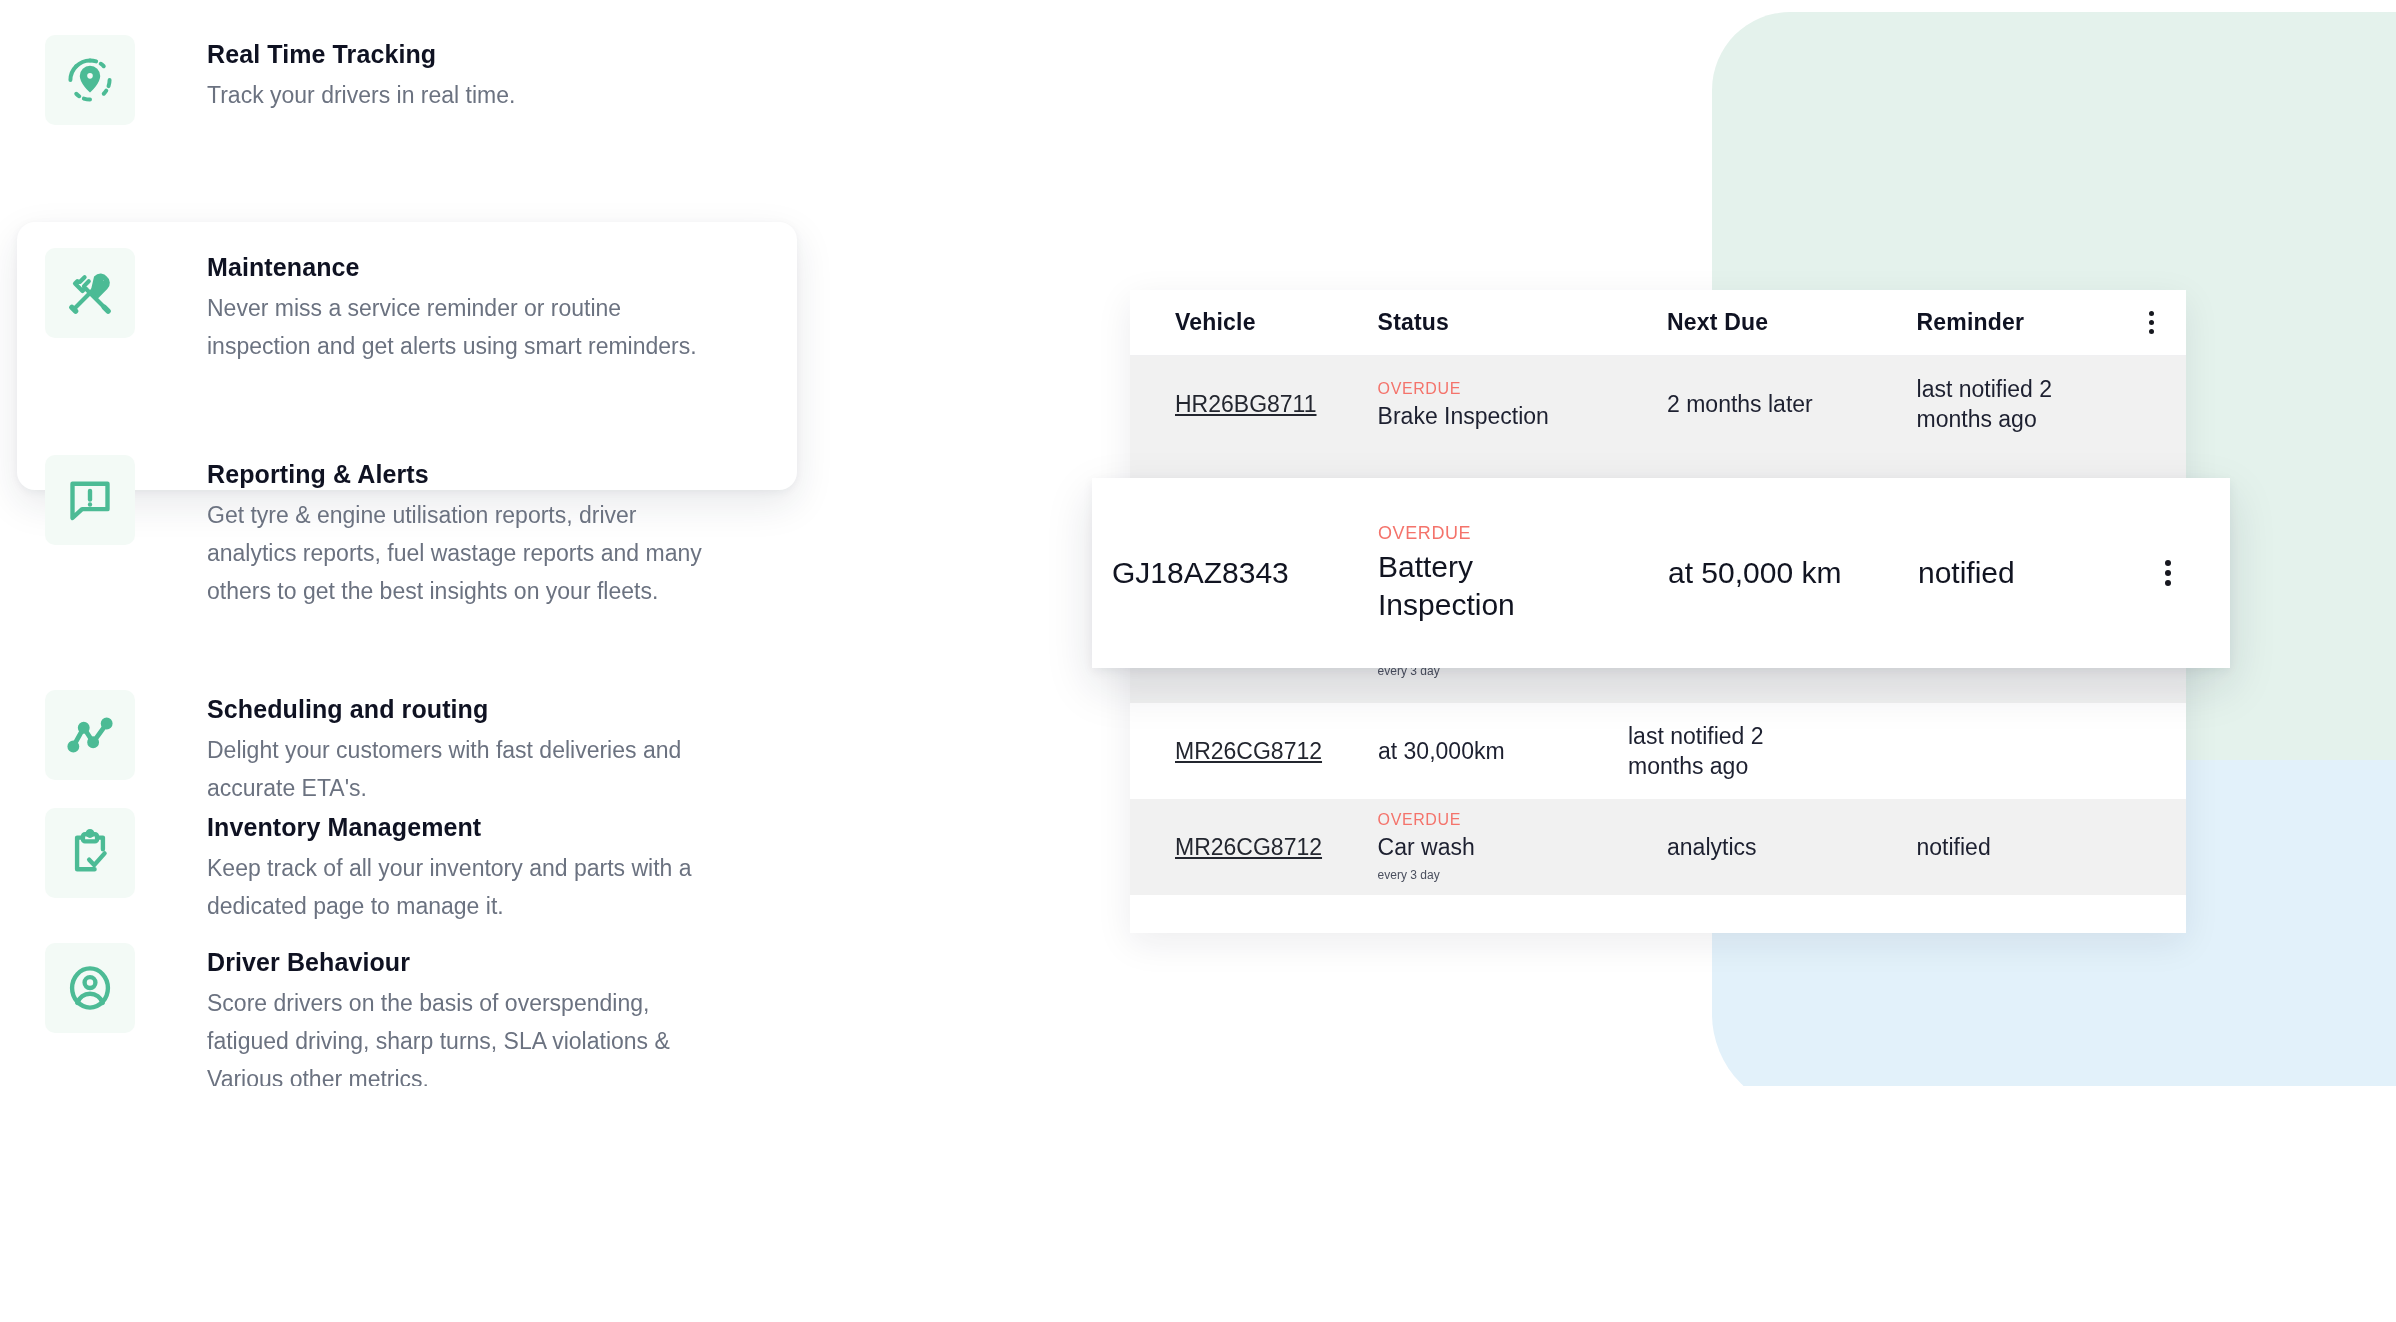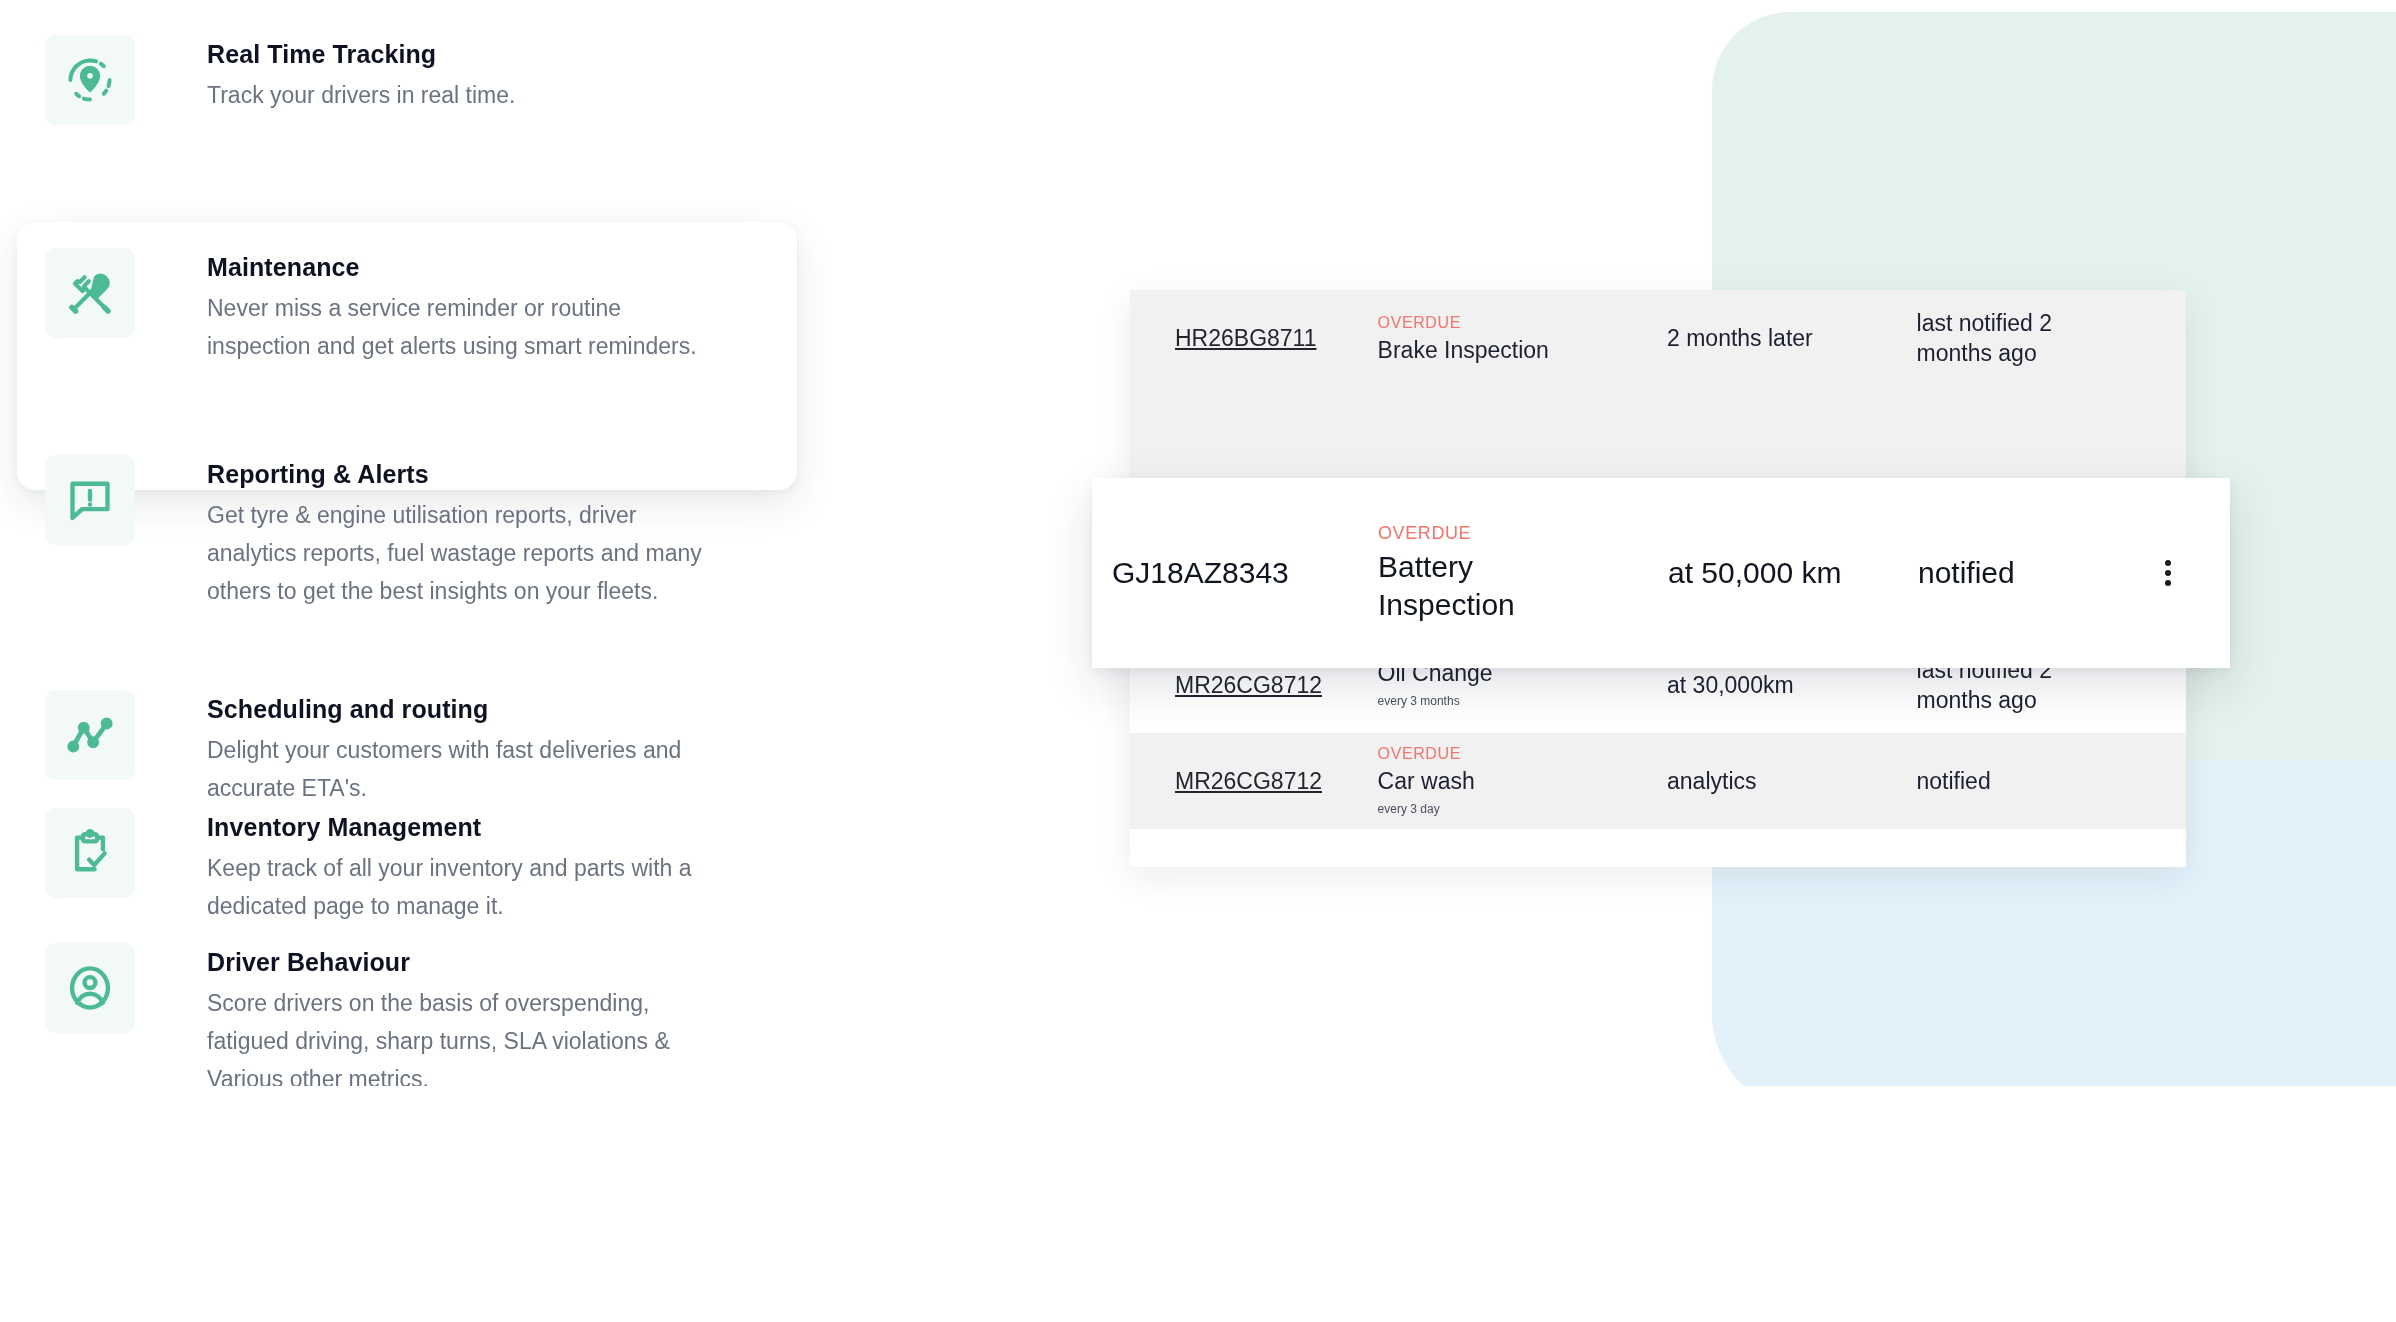--- a/index.html
+++ b/index.html
@@ -257,6 +257,19 @@
 
   <div class="table-card">
 
+    <div class="thead">
+      <div class="th col-vehicle">Vehicle</div>
+      <div class="th col-status">Status</div>
+      <div class="th col-due">Next Due</div>
+      <div class="th col-reminder">Reminder</div>
+      <div class="col-kebab">
+        <span class="kebab">
+            <i></i>
+            <i></i>
+            <i></i>
+          </span>
+      </div>
+    </div>
 
     <div class="trow tall">
       <div class="td vehicle col-vehicle">HR26BG8711</div>

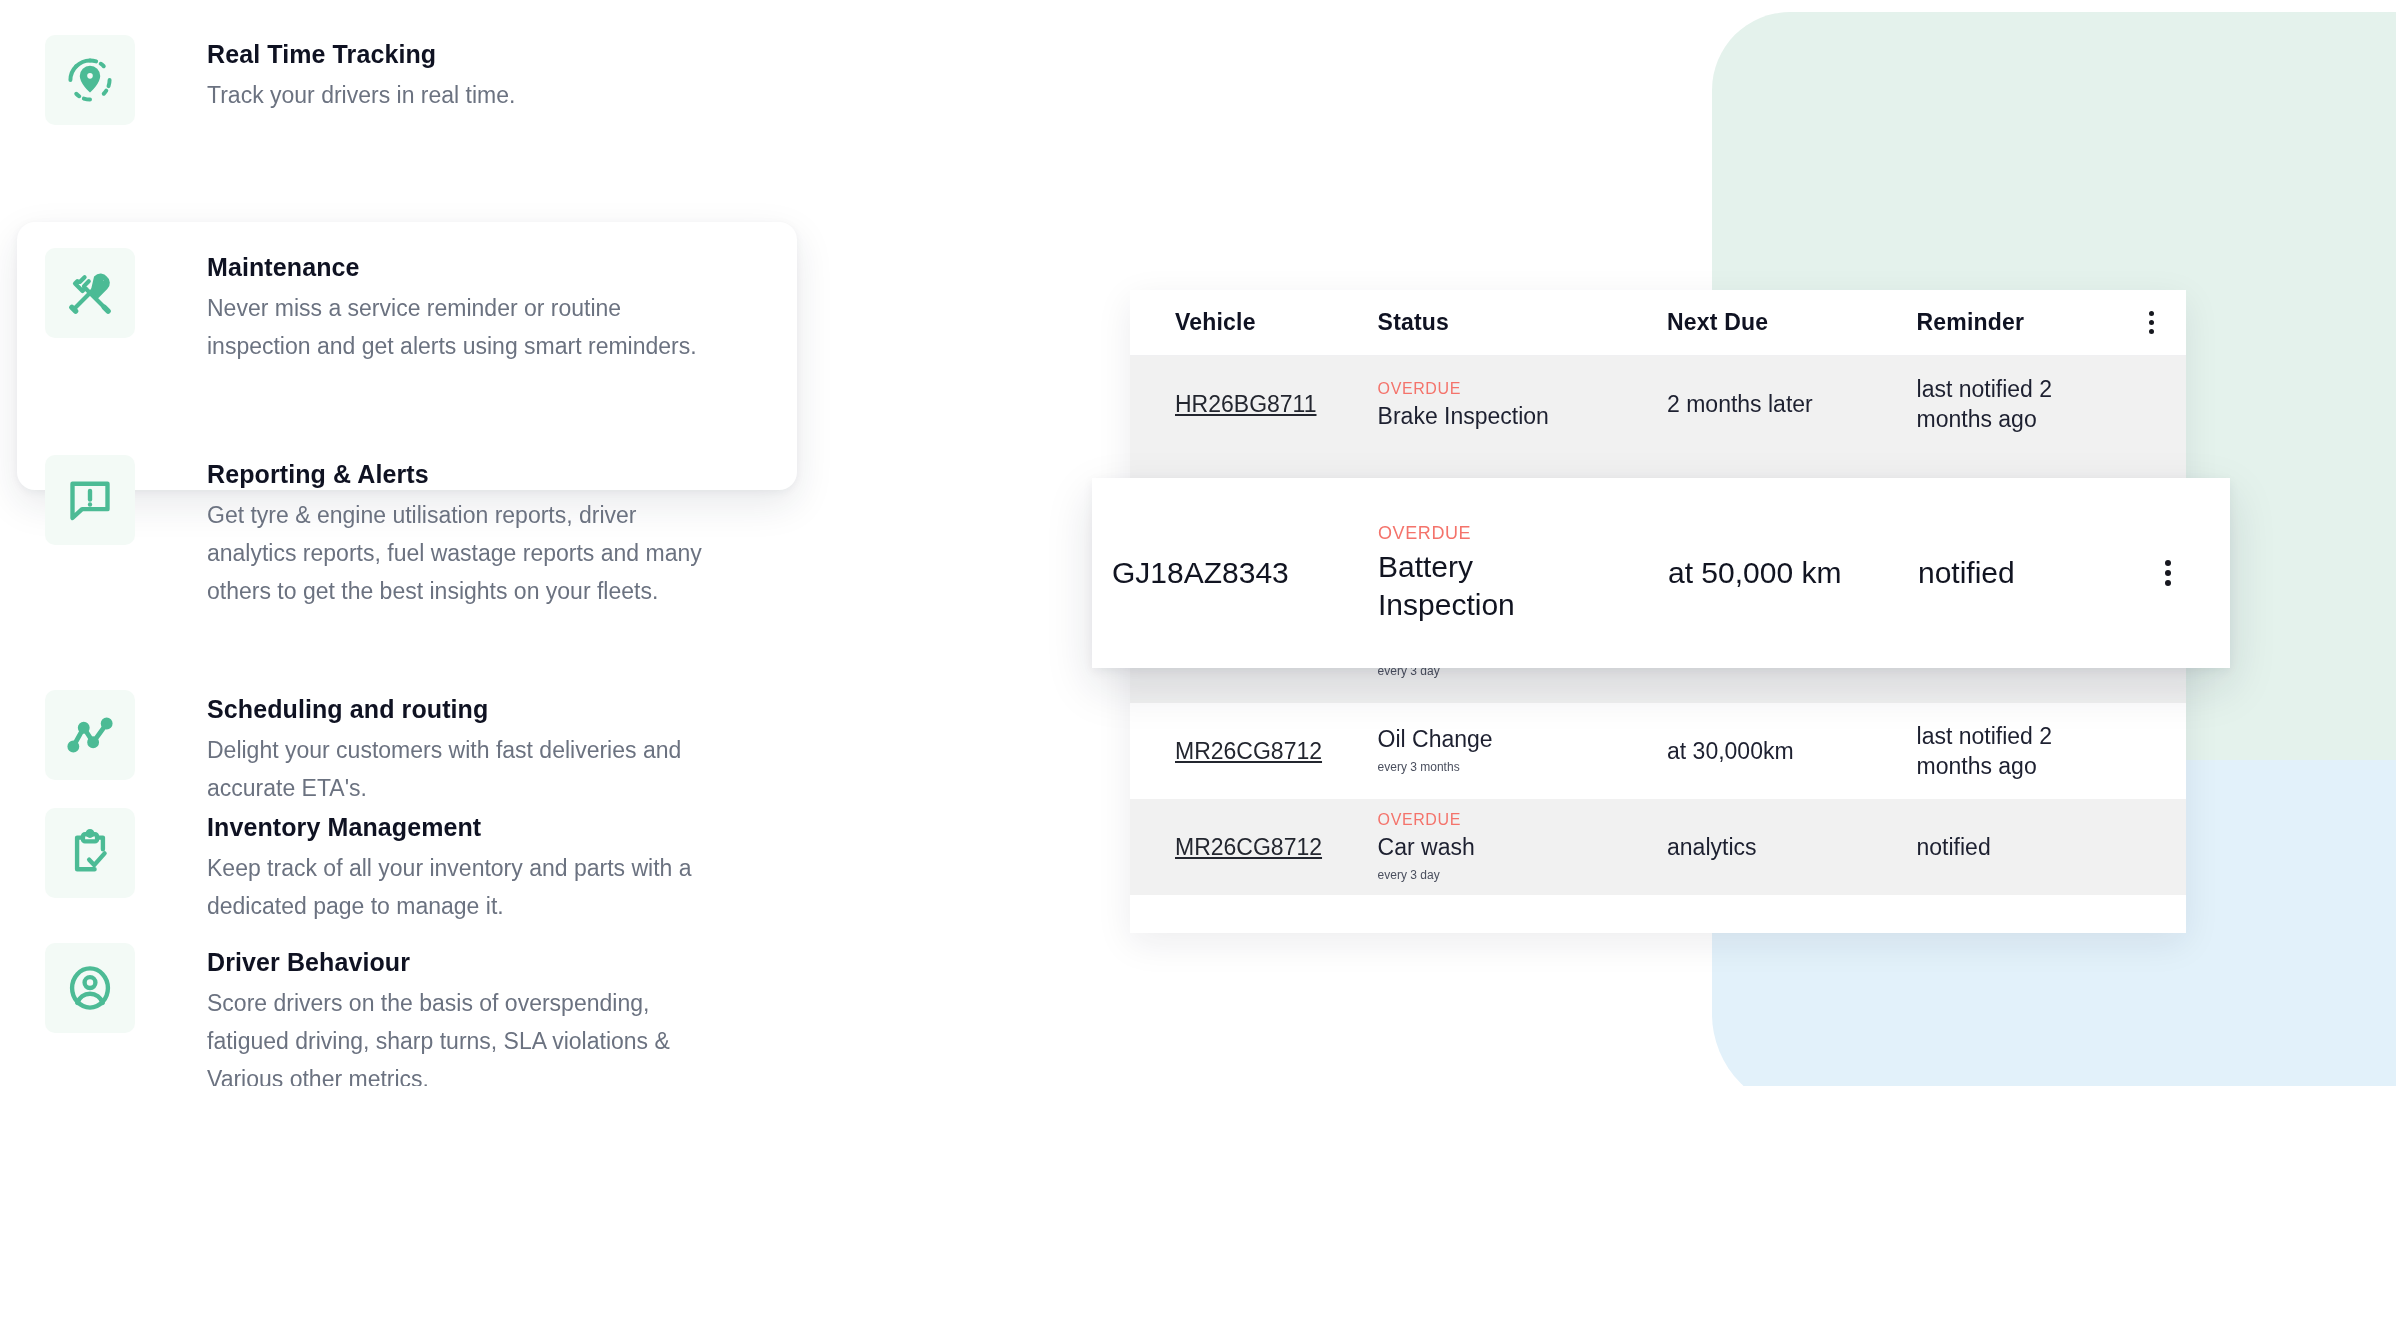--- a/index.html
+++ b/index.html
@@ -297,10 +297,6 @@
 
     <div class="trow alt tall">
       <div class="td vehicle col-vehicle">MR26CG8712</div>
-      <div class="td col-status">
-        <span>Oil Change</span>
-        <span class="sub">every 3 months</span>
-      </div>
       <div class="td col-due">at 30,000km</div>
       <div class="td col-reminder">last notified 2 months ago</div>
       <div class="col-kebab"></div>

